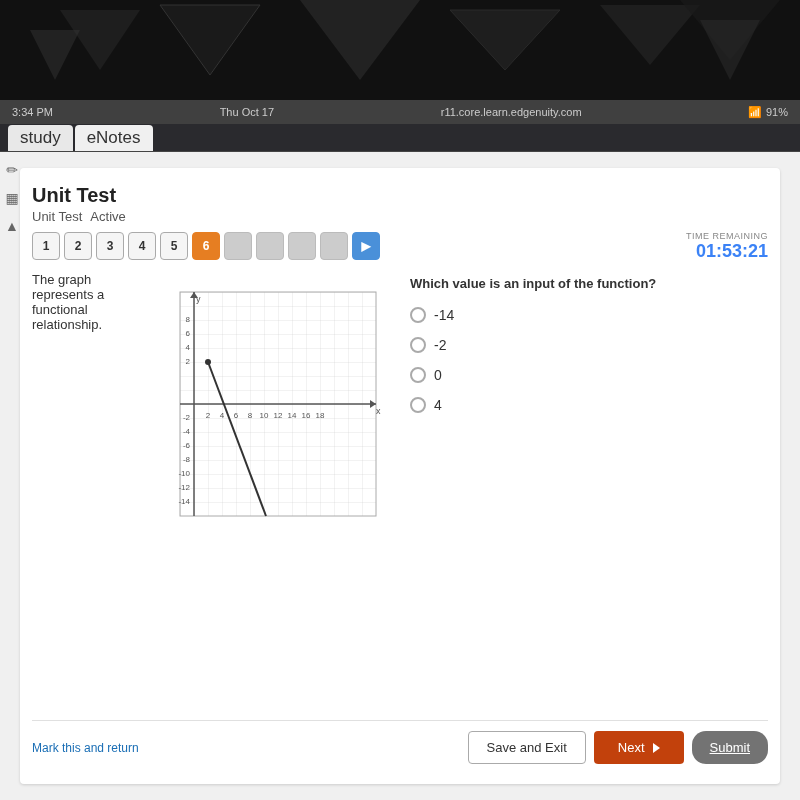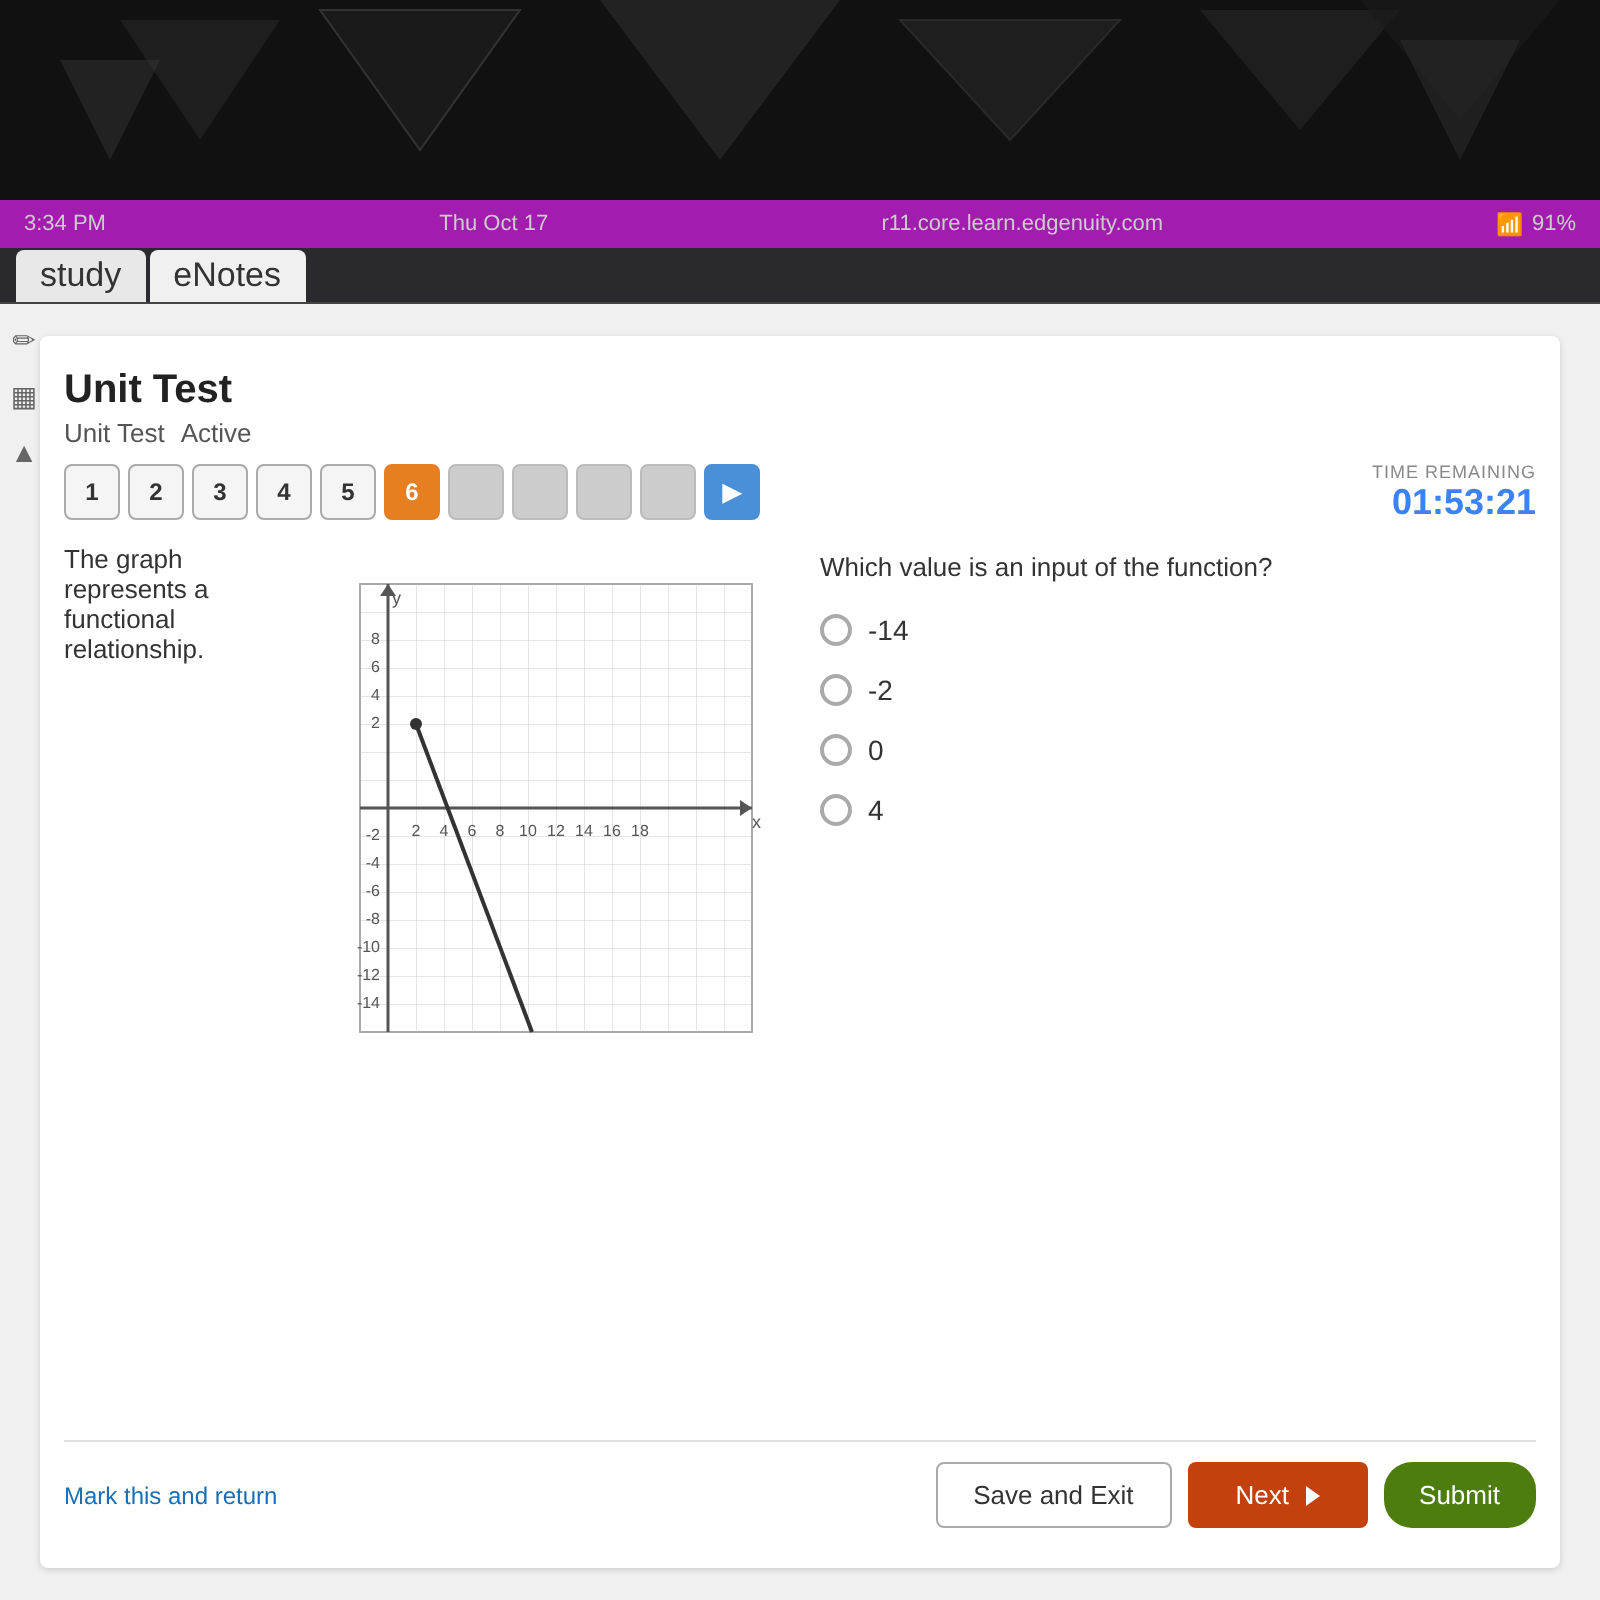--- a/index.html
+++ b/index.html
@@ -14,7 +14,7 @@
 
     
     .status-bar {
-      background: #a21caf;
+      background: #404040;
       color: #fff;
       font-size: 12px;
       padding: 4px 12px;

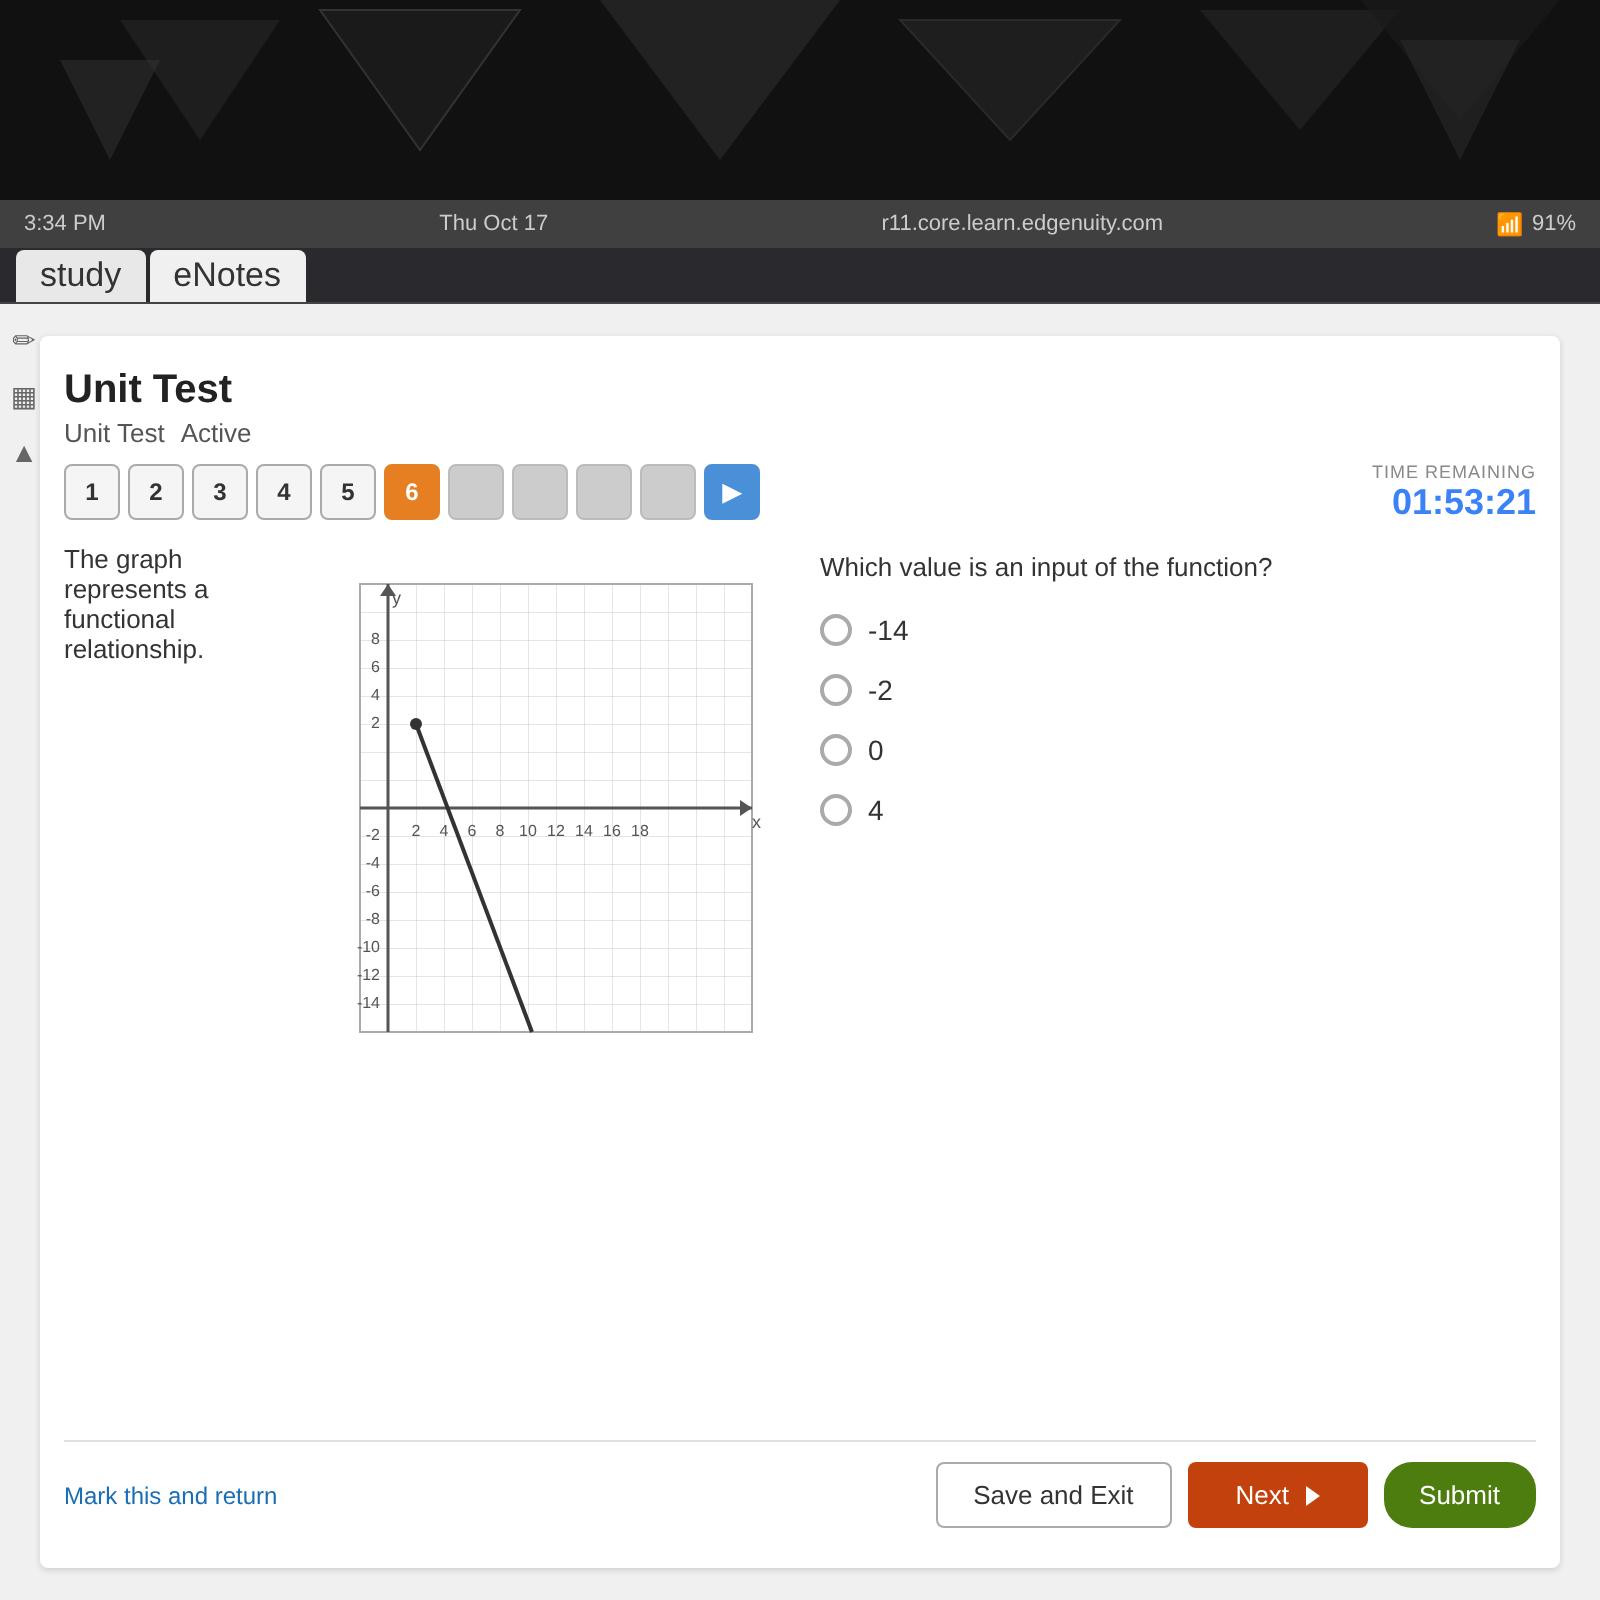--- a/index.html
+++ b/index.html
@@ -180,6 +180,7 @@
       font-size: 13px;
       color: #333;
       margin-bottom: 16px;
+      font-weight: bold;
     }
     .answer-option {
       display: flex;

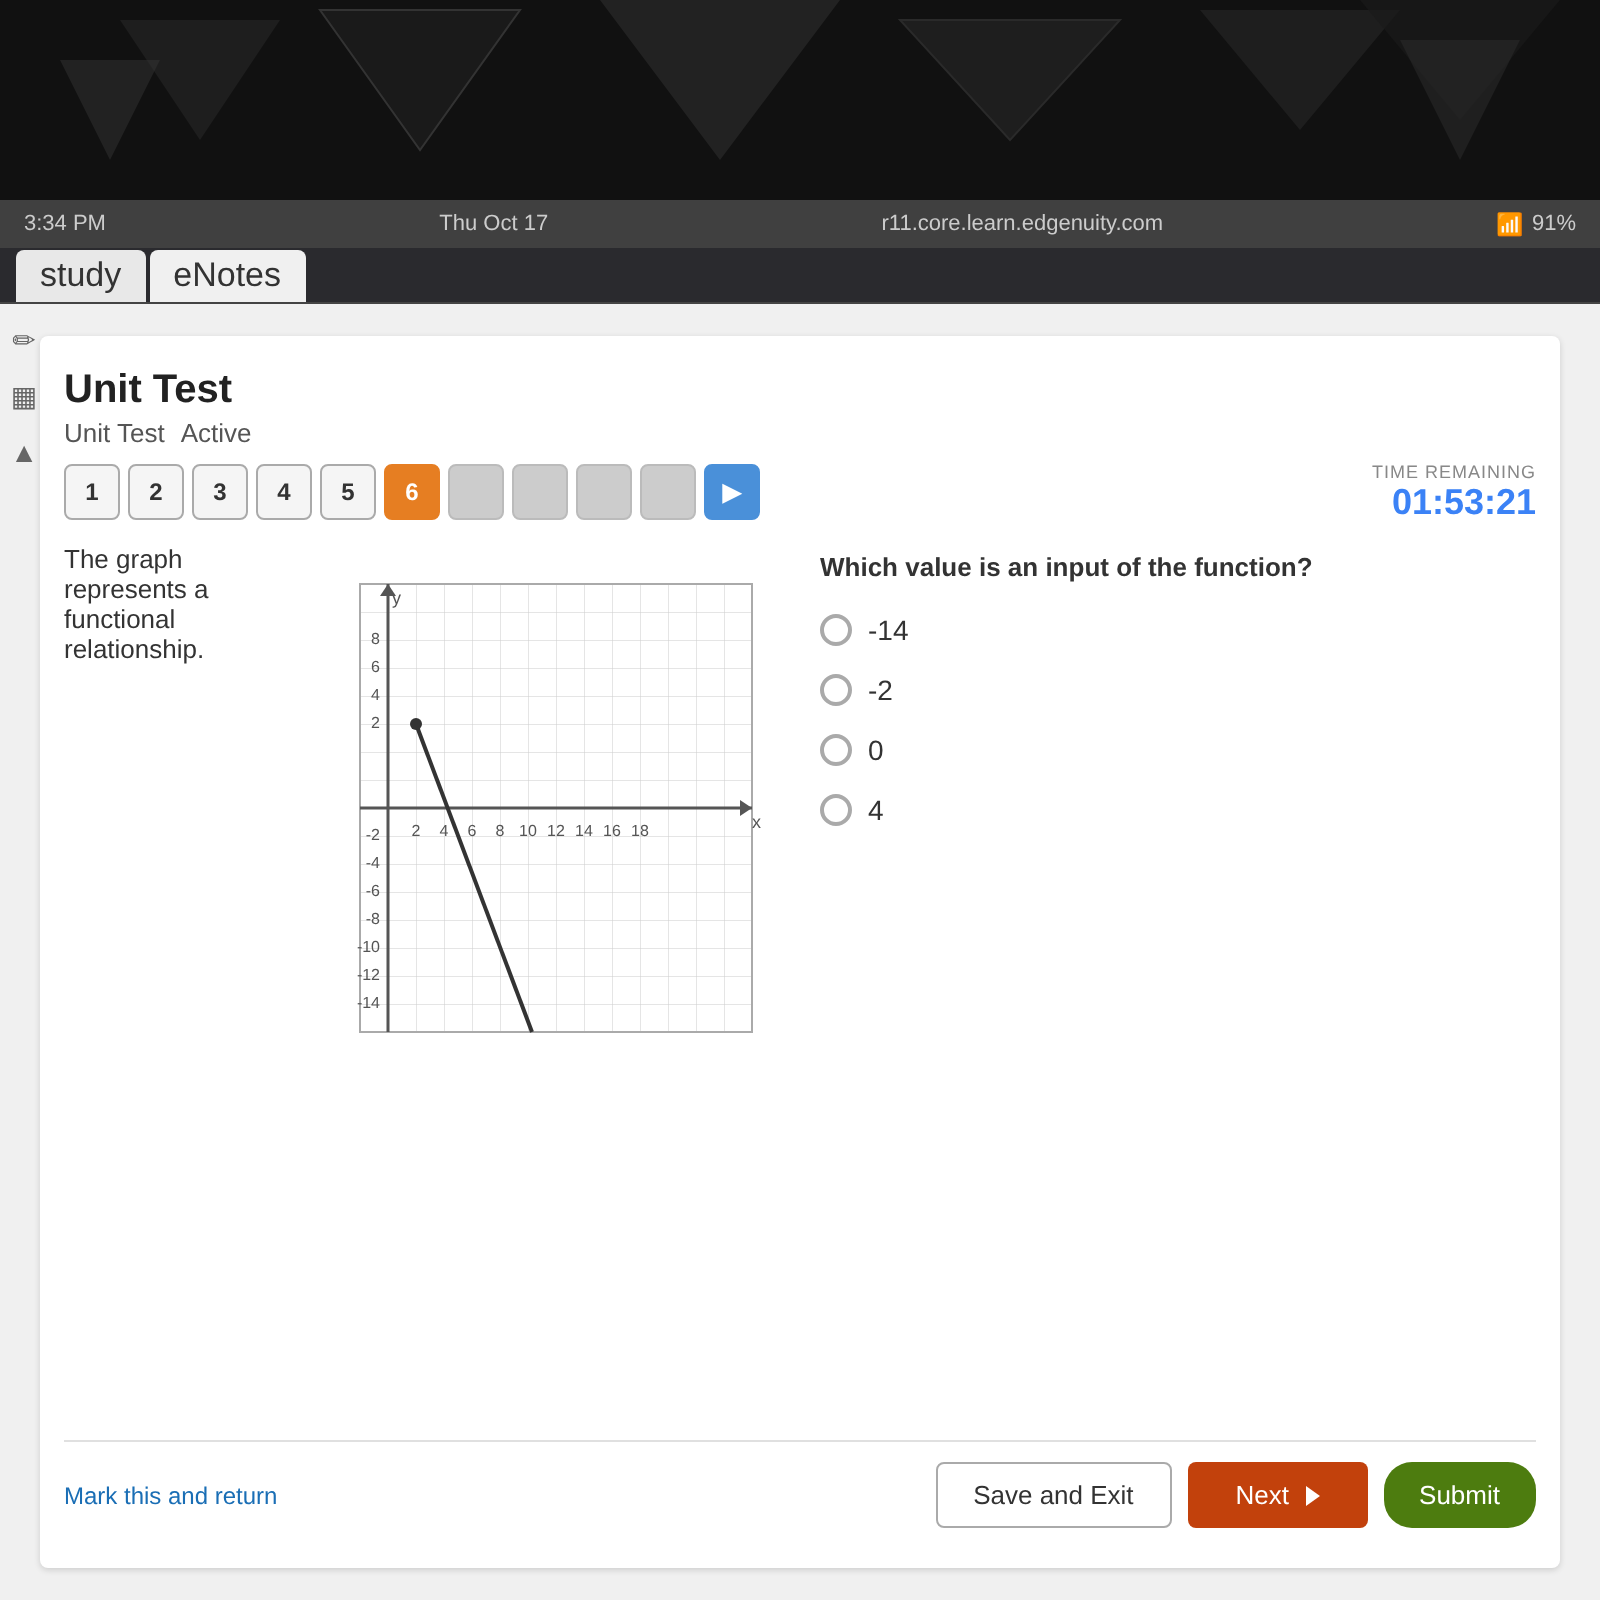--- a/index.html
+++ b/index.html
@@ -265,13 +265,14 @@
       gap: 6px;
     }
     .btn-submit {
-      background: #4d7c0f;
+      background: #737373;
       border: none;
       color: #fff;
       font-size: 13px;
       padding: 8px 18px;
       border-radius: 14px;
       cursor: pointer;
+      text-decoration: underline;
     }
     .chevron-right {
       display: inline-block;

